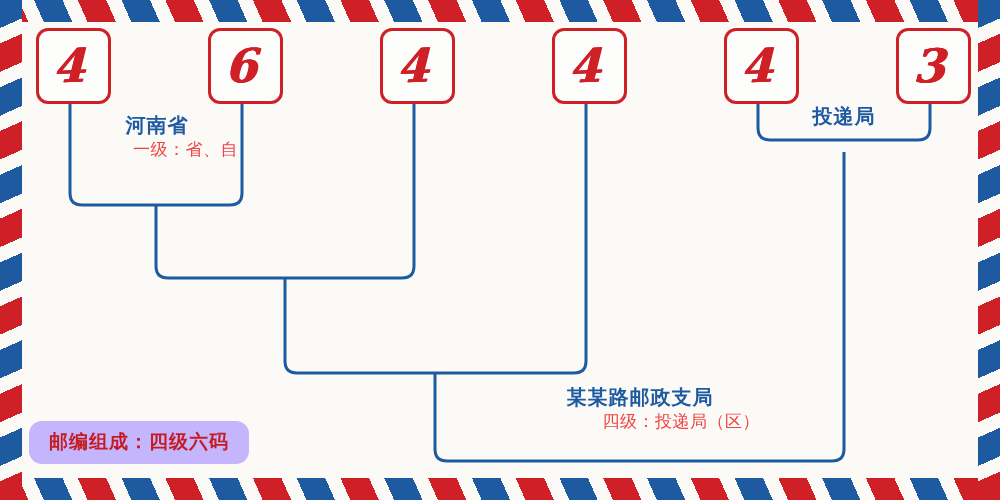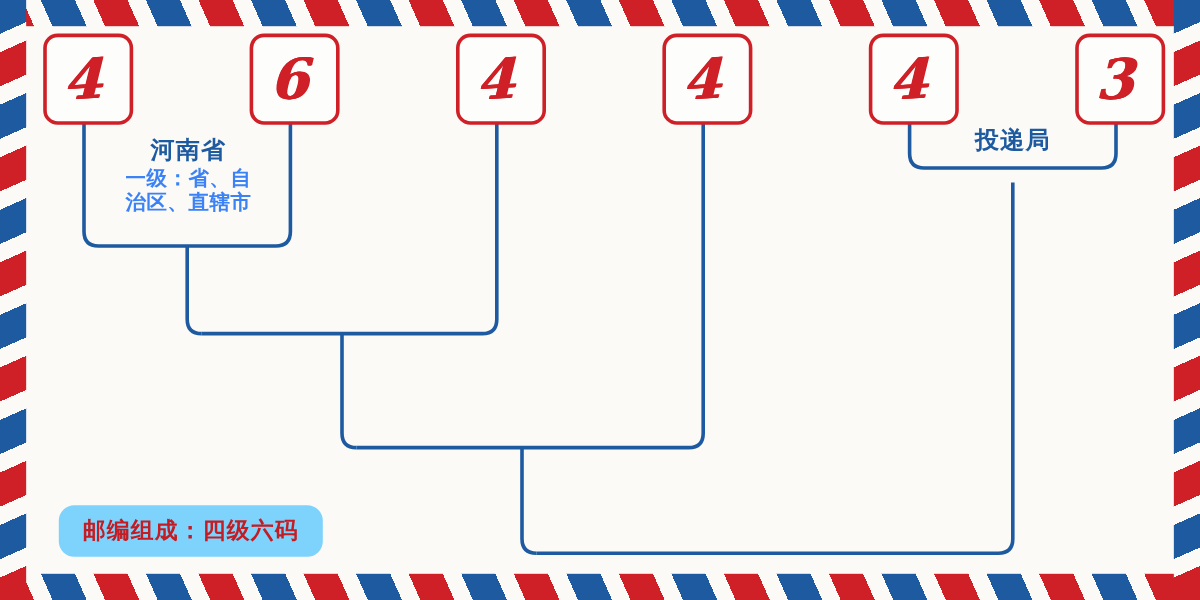--- a/index.html
+++ b/index.html
@@ -63,7 +63,7 @@
   .label-group{position:absolute;z-index:3;text-align:center;white-space:nowrap;}
   .label-title{
     color:#1e5aa0;
-    font-family:Liberation Serif, serif;
+    font-family:Liberation Mono, monospace;
     font-weight:bold;
     font-size:20px;
     line-height:1.18;

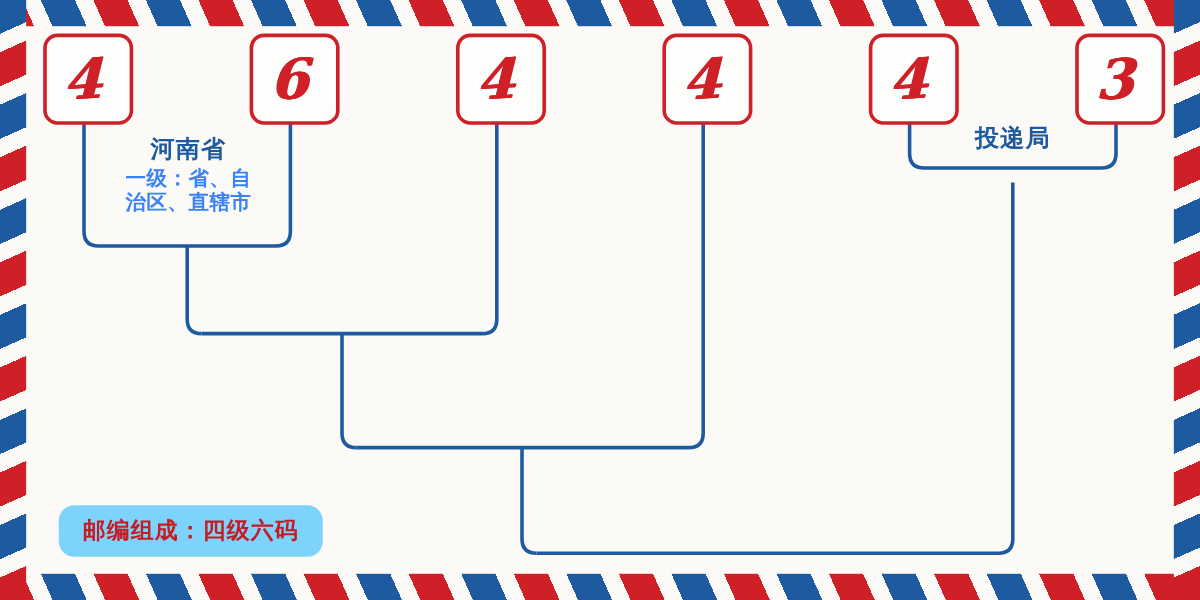--- a/index.html
+++ b/index.html
@@ -70,12 +70,13 @@
     letter-spacing:1px;
   }
   .label-sub{
-    color:#3b82f6;
+    color:#ef4444;
     font-family:"DejaVu Sans",sans-serif;
-    font-weight:bold;
+    font-weight:normal;
     font-size:17px;
     line-height:1.18;
     letter-spacing:0.5px;
+    text-align:right;
   }
 
   

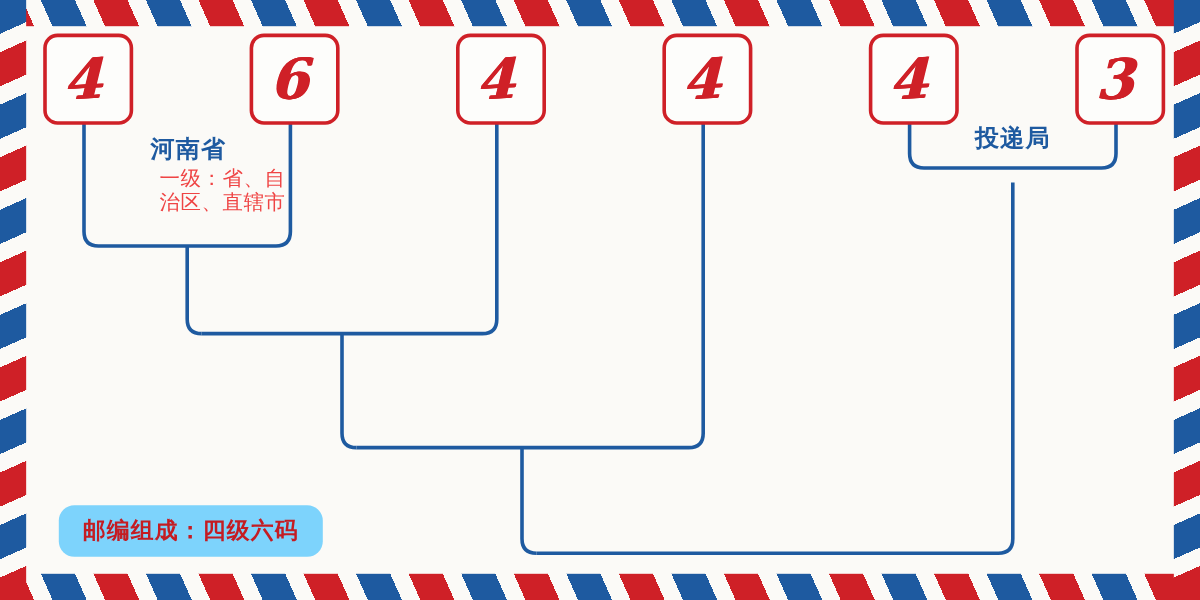--- a/index.html
+++ b/index.html
@@ -168,7 +168,6 @@
   <div class="label-group" style="left:76px;top:115px;width:162px;">
     <div class="label-title">河南省</div>
     <div class="label-sub">一级：省、自</div>
-    <div class="label-sub">治区、直辖市</div>
   </div>
 
   <div class="label-group" style="left:205px;top:224px;width:160px;">

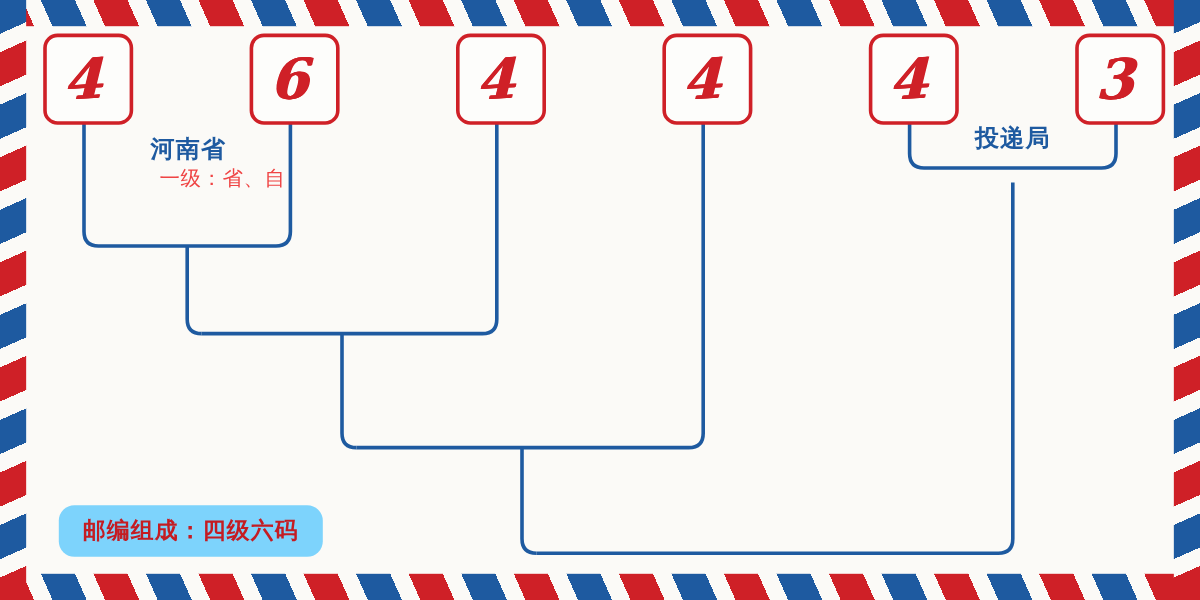--- a/index.html
+++ b/index.html
@@ -176,6 +176,10 @@
   <div class="label-group" style="left:313px;top:307px;width:240px;">
   </div>
 
+  <div class="label-group" style="left:520px;top:387px;width:240px;">
+    <div class="label-title">某某路邮政支局</div>
+    <div class="label-sub">四级：投递局（区）</div>
+  </div>
 
   <div class="label-group" style="left:784px;top:106px;width:120px;">
     <div class="label-title">投递局</div>

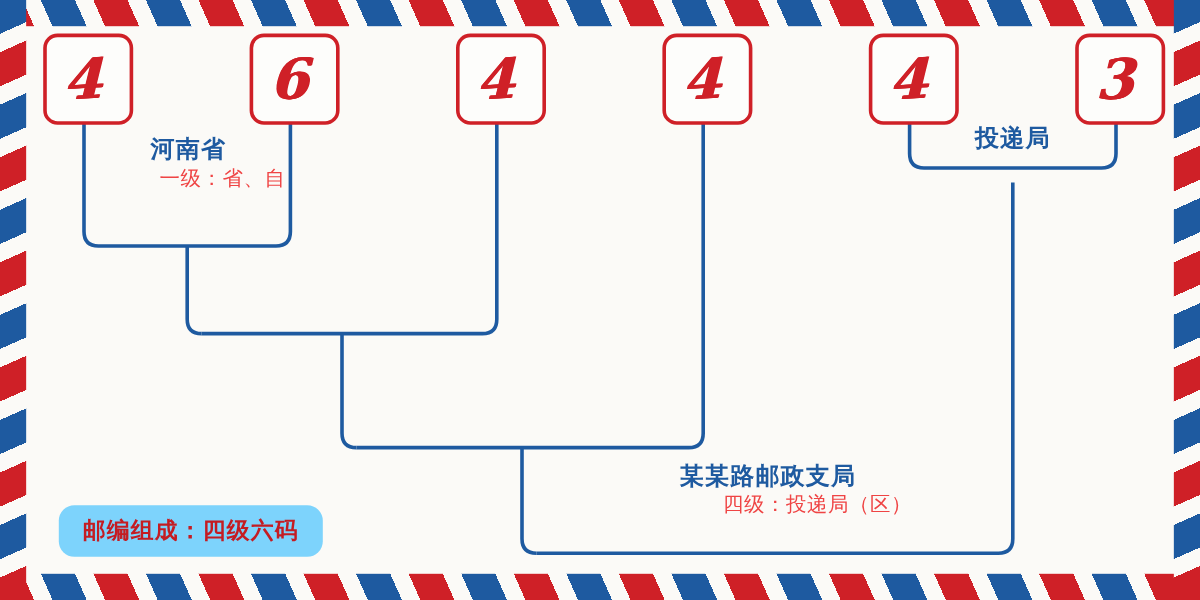--- a/index.html
+++ b/index.html
@@ -81,9 +81,9 @@
 
   
   .legend-chip{
-    position:absolute;left:49px;top:421px;
+    position:absolute;left:29px;top:421px;
     padding:8px 20px 9px 20px;
-    background:#7dd3fc;border-radius:13px;
+    background:#c4b5fd;border-radius:13px;
     z-index:3;
   }
   .legend-text{

